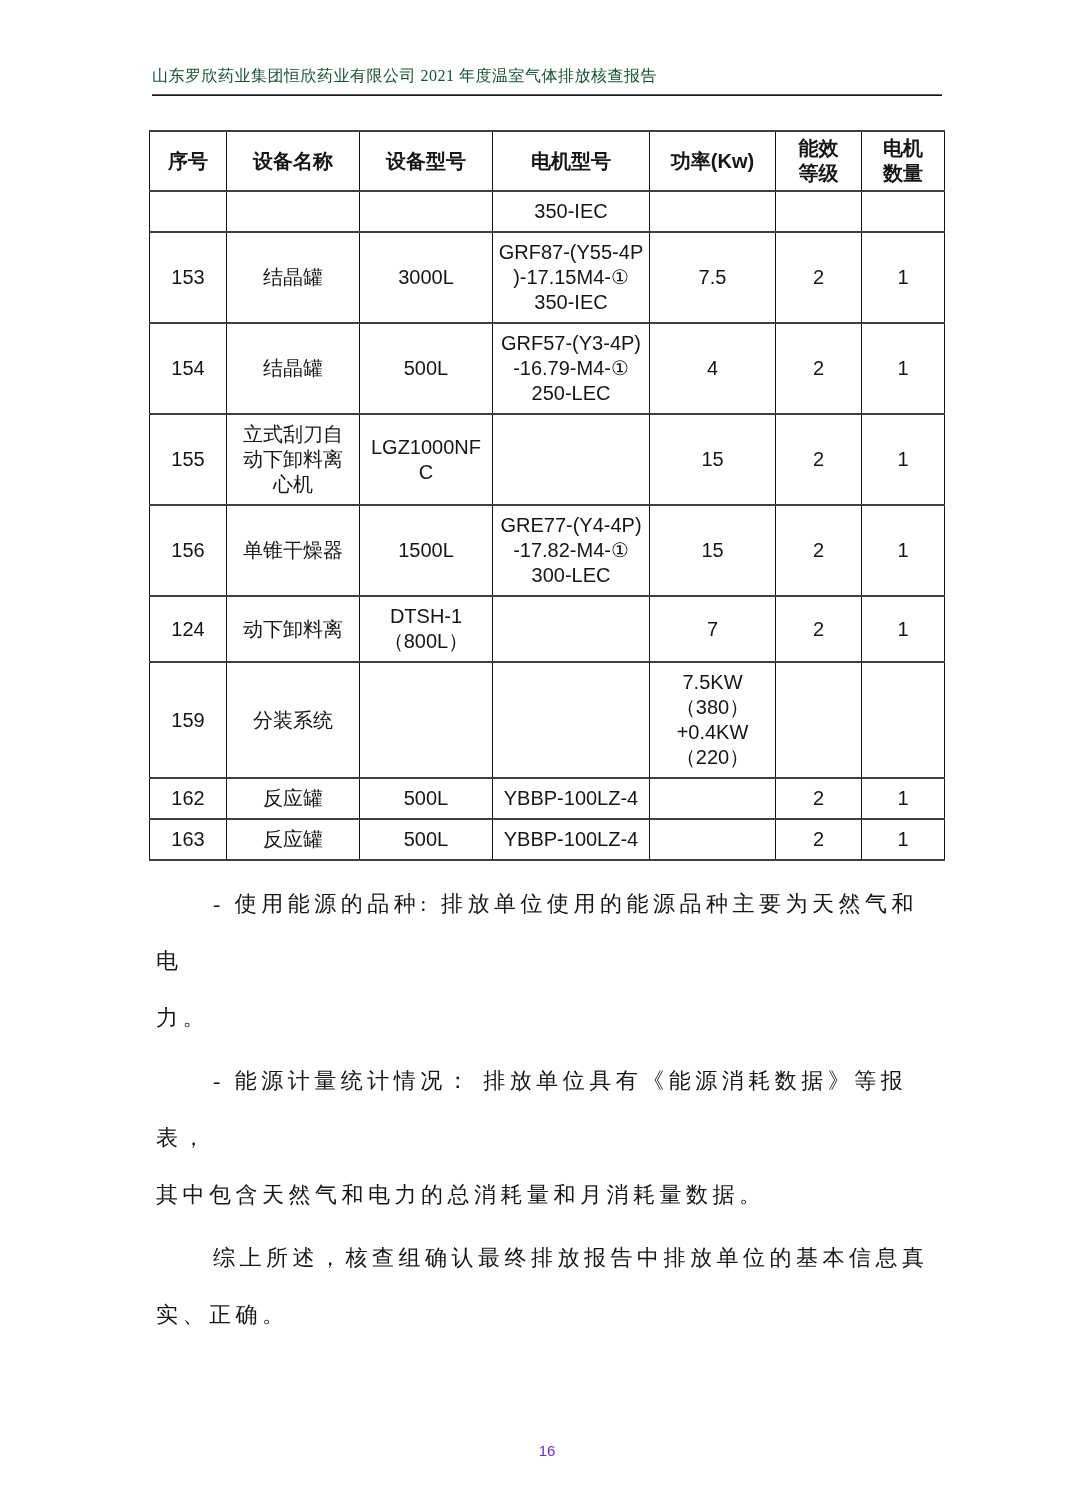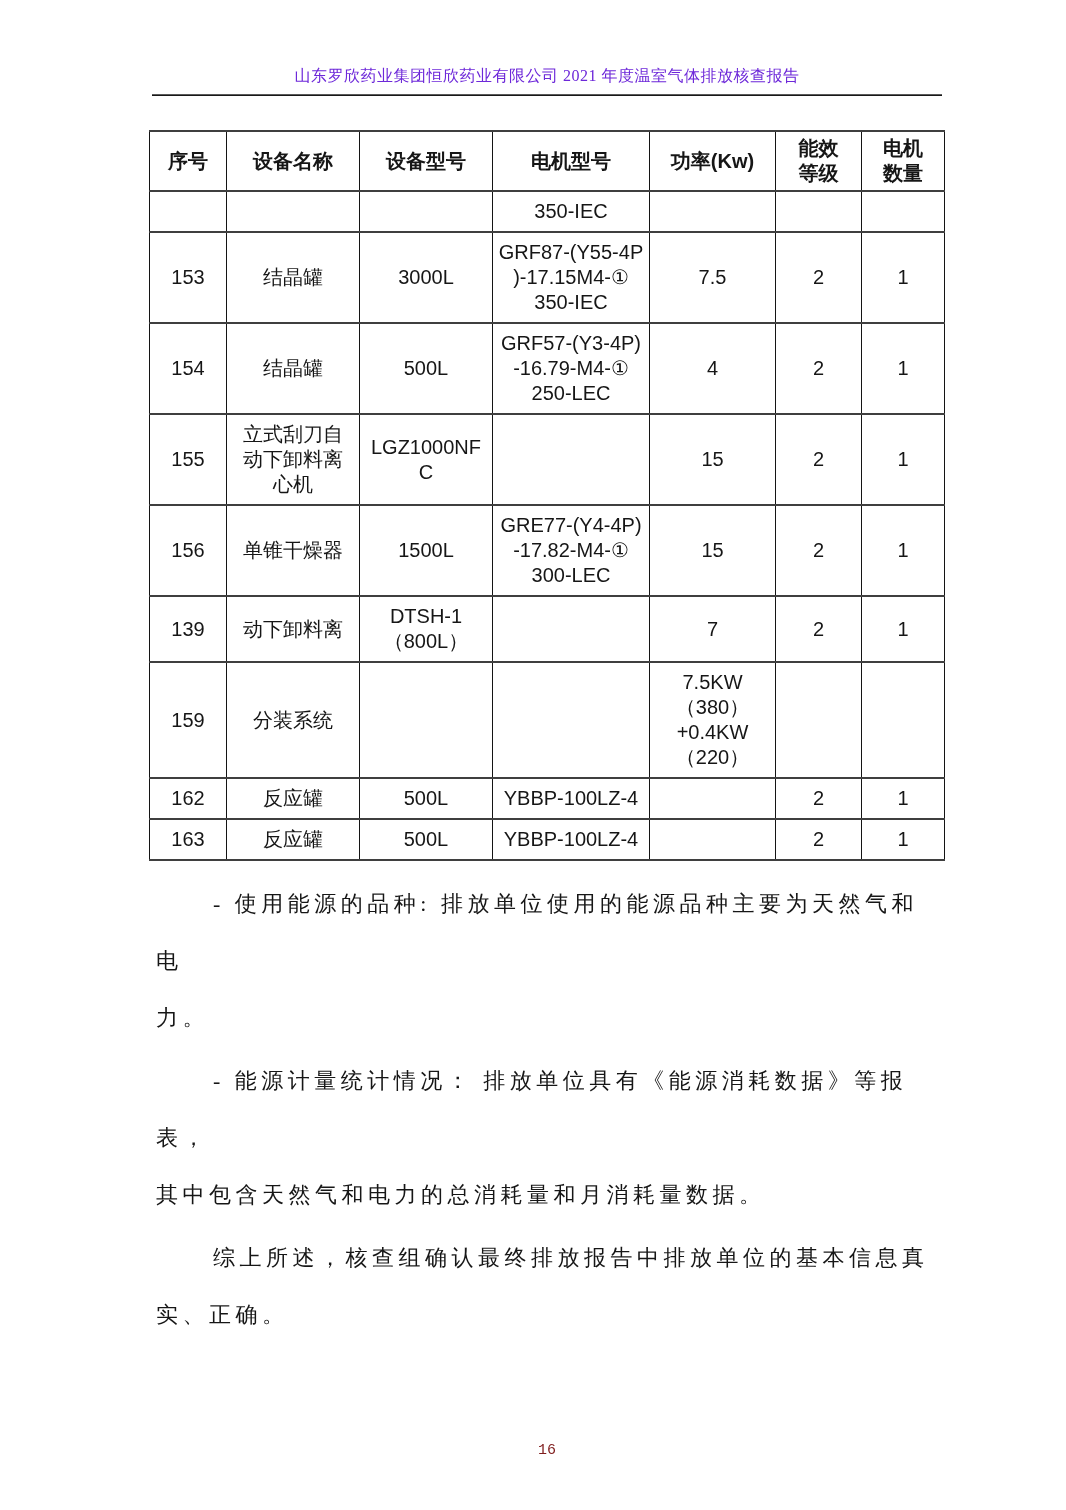--- a/index.html
+++ b/index.html
@@ -19,11 +19,11 @@
     width:790px;
   }
   .doc-header-title {
-    text-align:center;
+    text-align:left;
     font-family:"Liberation Serif","DejaVu Serif",serif;
     font-size:16px;
     letter-spacing:0.5px;
-    color:#6d28d9;
+    color:#14532d;
     white-space:nowrap;
   }
   .header-rule {

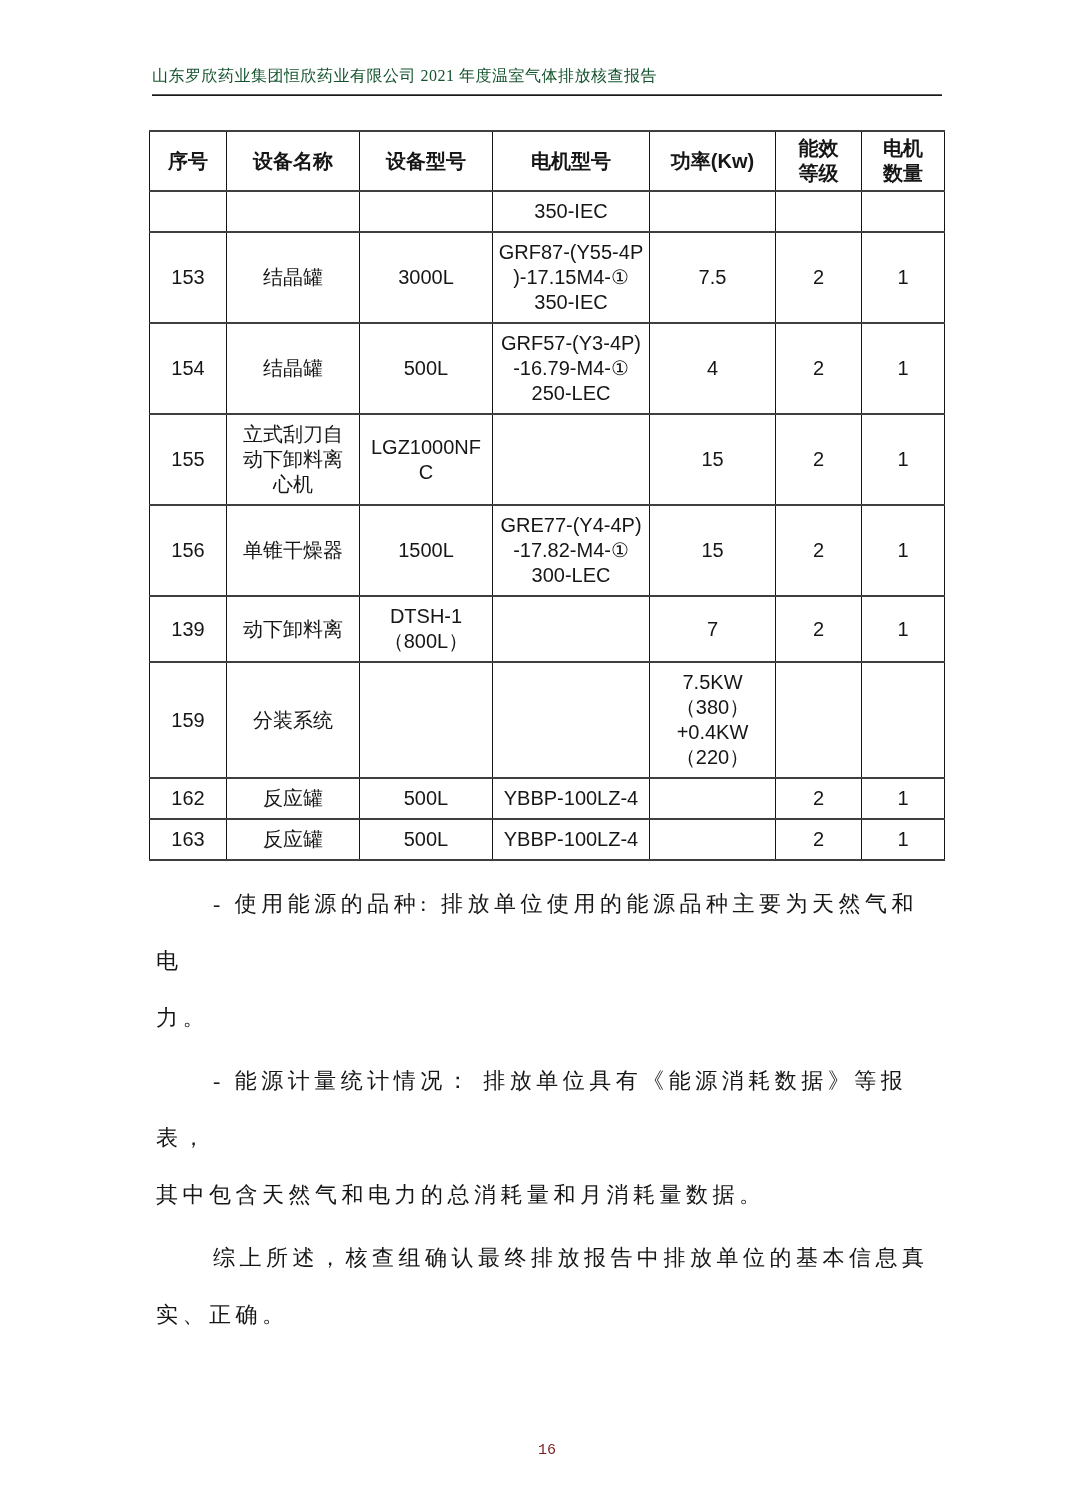--- a/index.html
+++ b/index.html
@@ -177,7 +177,7 @@
         <td>1</td>
       </tr>
       <tr>
-        <td>139</td>
+        <td>124</td>
         <td>动下卸料离</td>
         <td>DTSH-1
 （800L）</td>

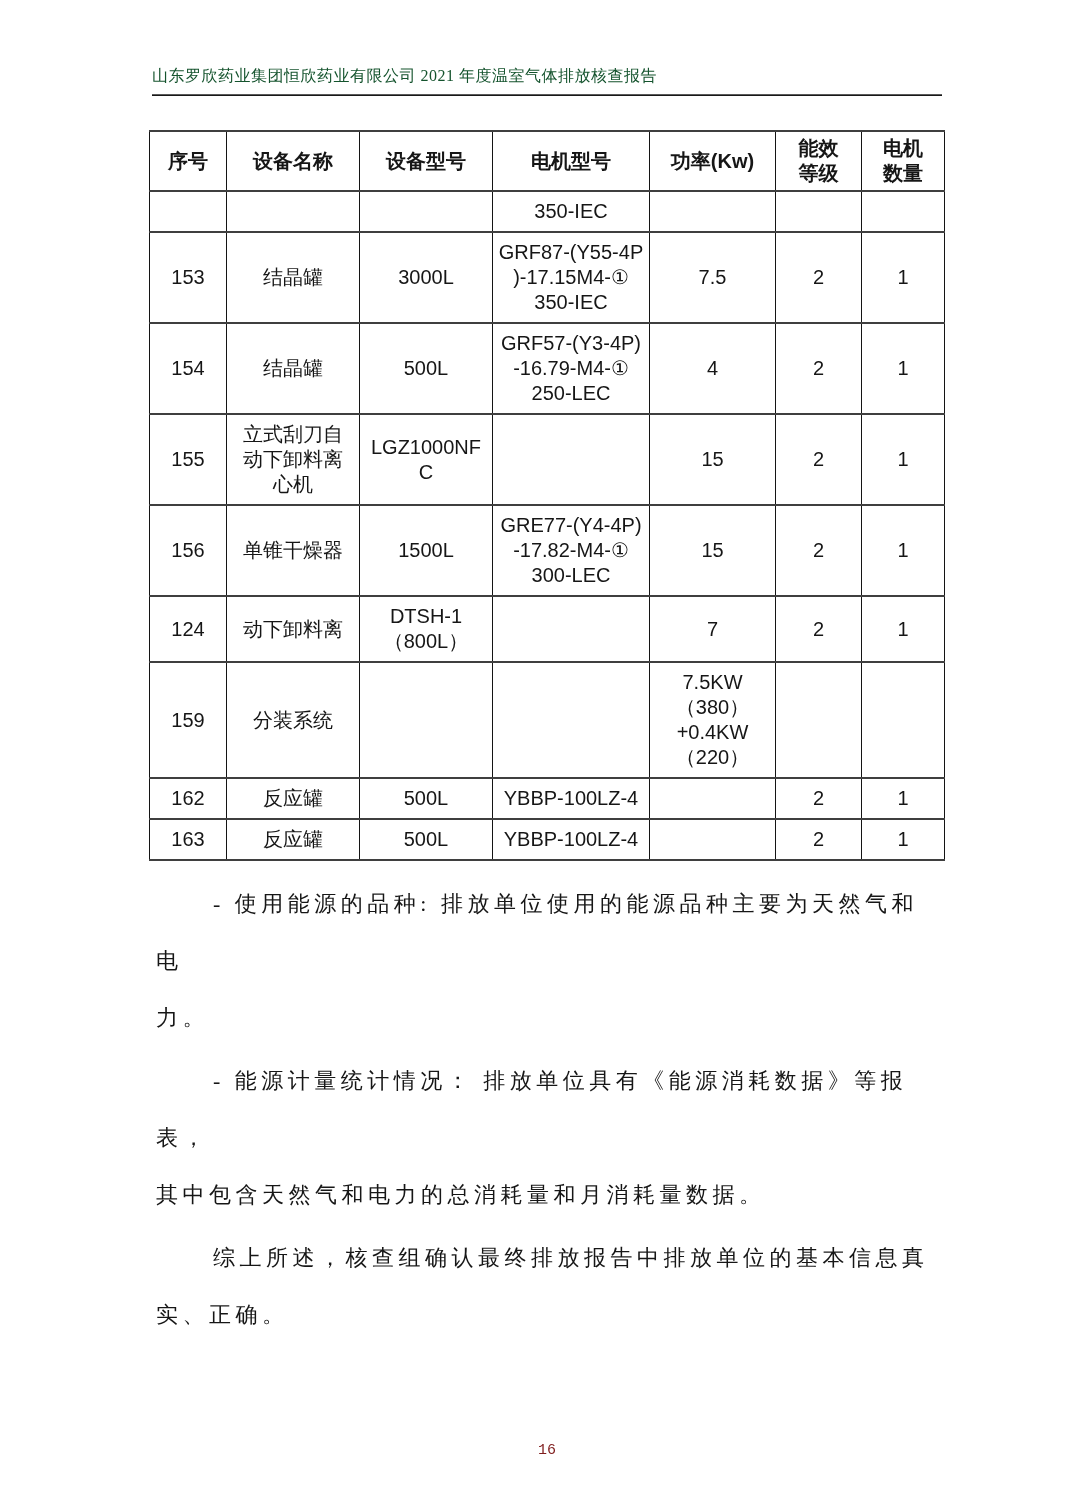--- a/index.html
+++ b/index.html
@@ -83,9 +83,9 @@
     left:152px;
     width:790px;
     text-align:center;
-    font-family:Liberation Mono, monospace;
+    font-family:Liberation Sans, sans-serif;
     font-size:15px;
-    color:#7f1d1d;
+    color:#6d28d9;
   }
 </style>
 </head>

